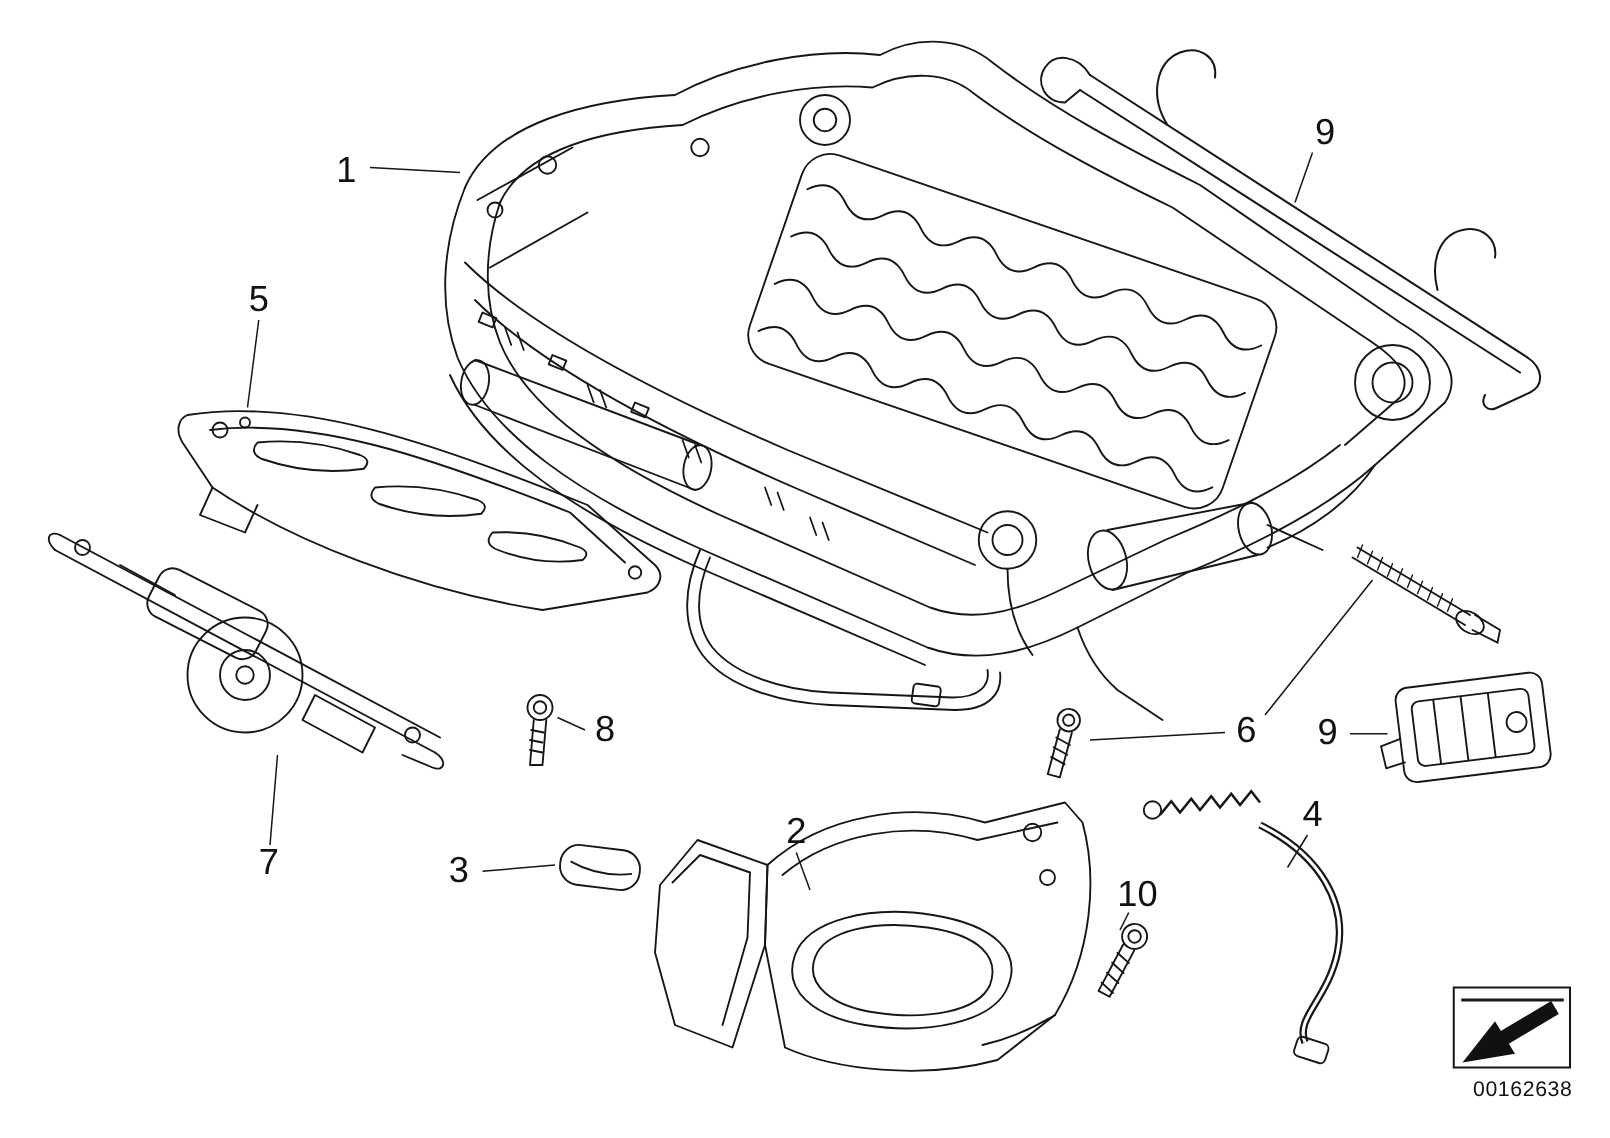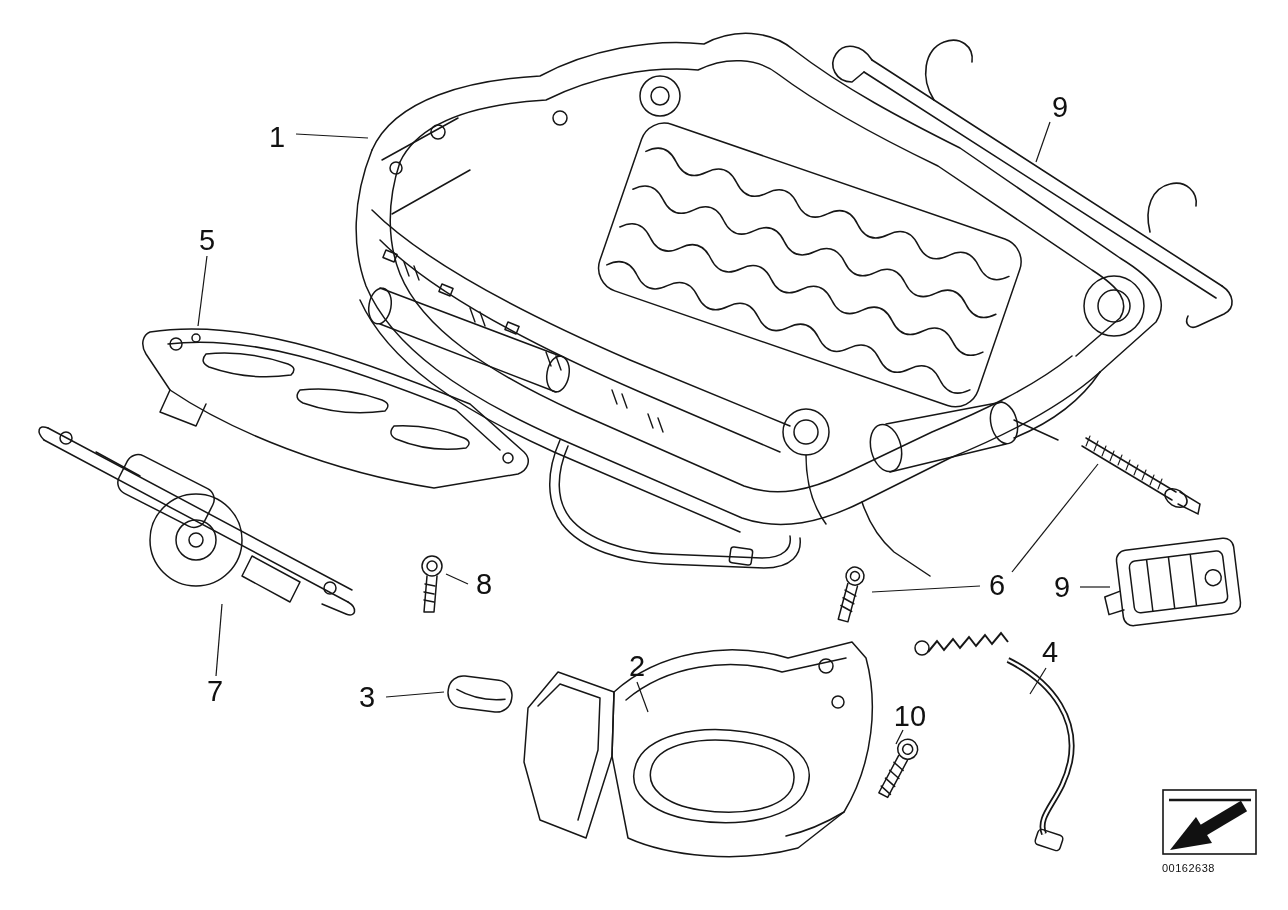--- a/index.html
+++ b/index.html
@@ -13,8 +13,8 @@
     font-size:29px;color:#111;line-height:1;cursor:pointer;user-select:none;
   }
   .part-number{
-    position:absolute;left:1162px;top:862px;width:96px;text-align:left;
-    font-size:11px;letter-spacing:.5px;color:#111;
+    position:absolute;left:1162px;top:862px;width:96px;text-align:right;
+    font-size:17px;letter-spacing:.5px;color:#111;
   }
 </style>
 </head>

